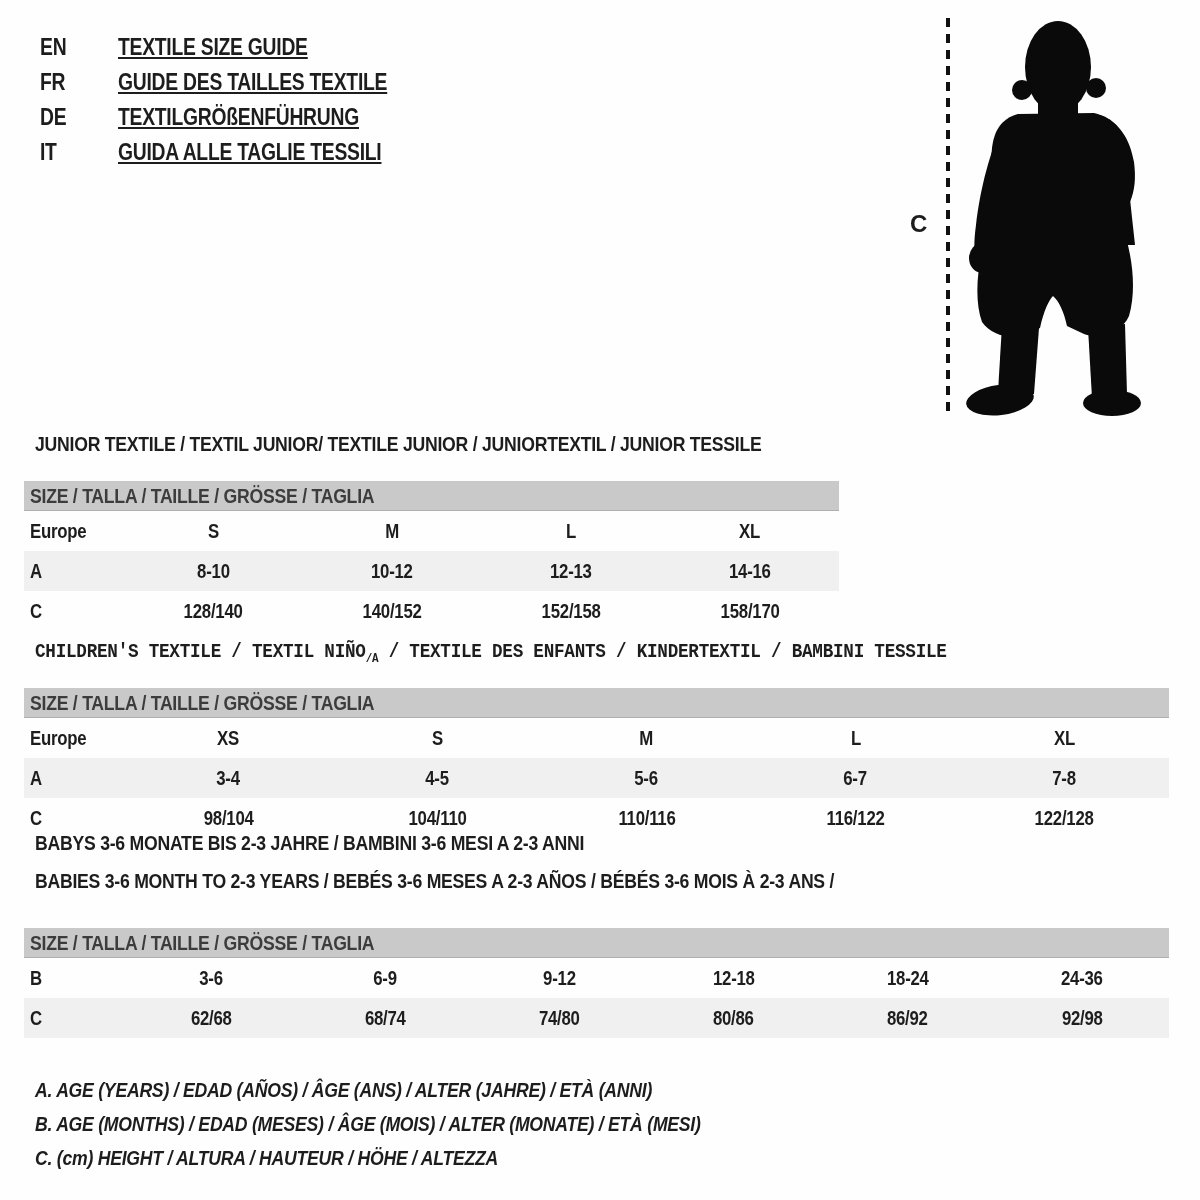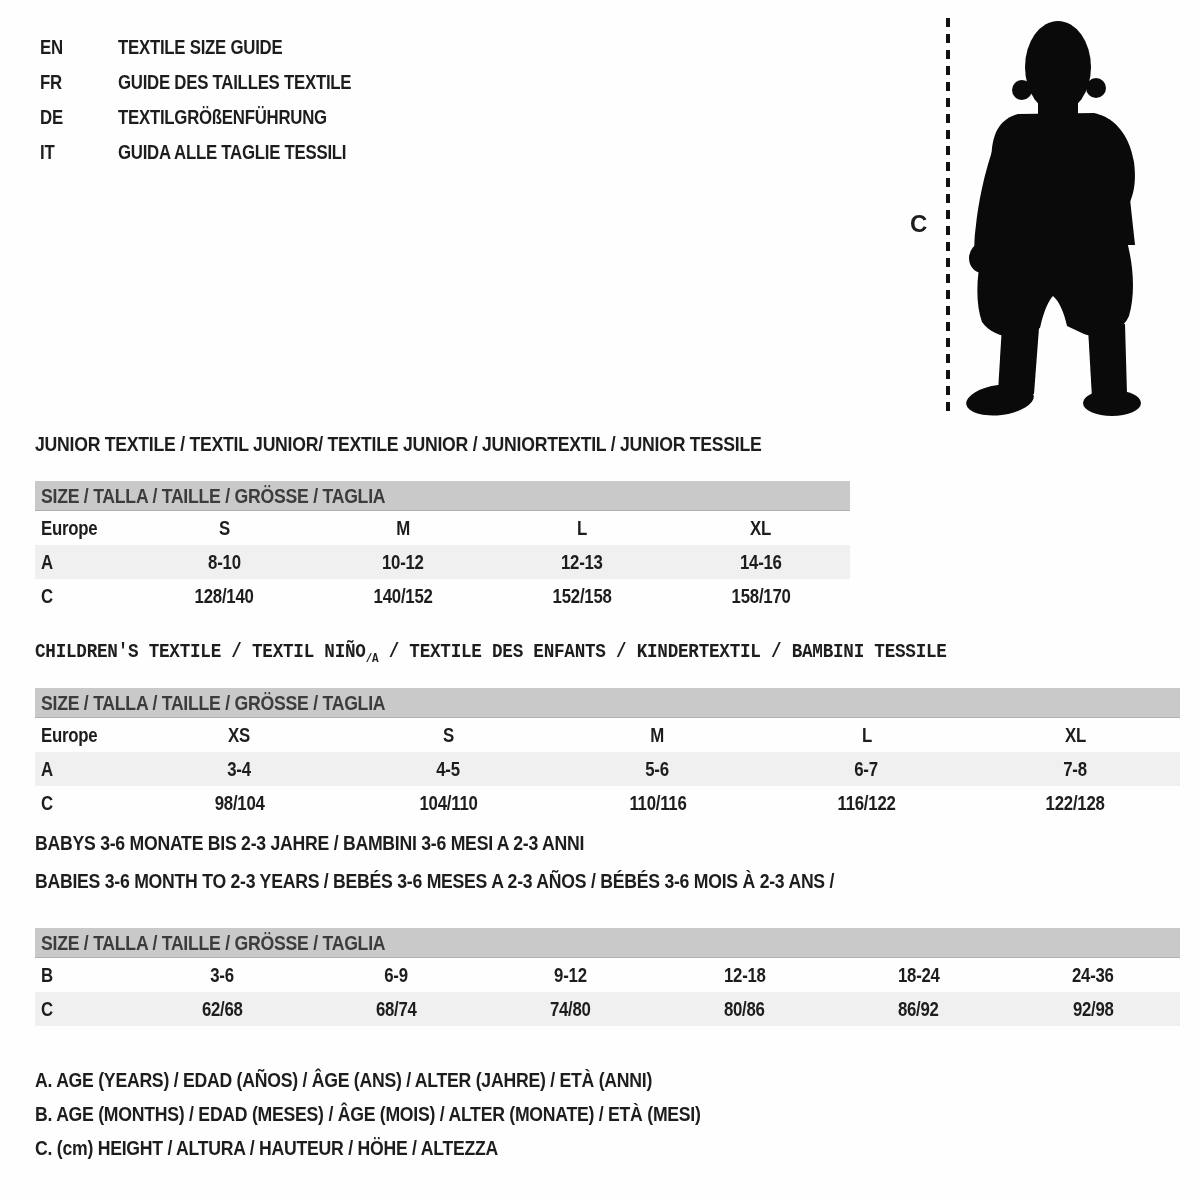--- a/index.html
+++ b/index.html
@@ -21,7 +21,7 @@
   }
   
   .lang-block { position: absolute; left: 40px; top: 30px; }
-  .lang-row { display: flex; height: 35px; align-items: center; font-size: 20px; }
+  .lang-row { display: flex; height: 35px; align-items: center; font-size: 23px; text-decoration: underline; }
   .lang-code { width: 78px; flex: 0 0 78px; }
   
   .figure-svg { position: absolute; left: 900px; top: 10px; }

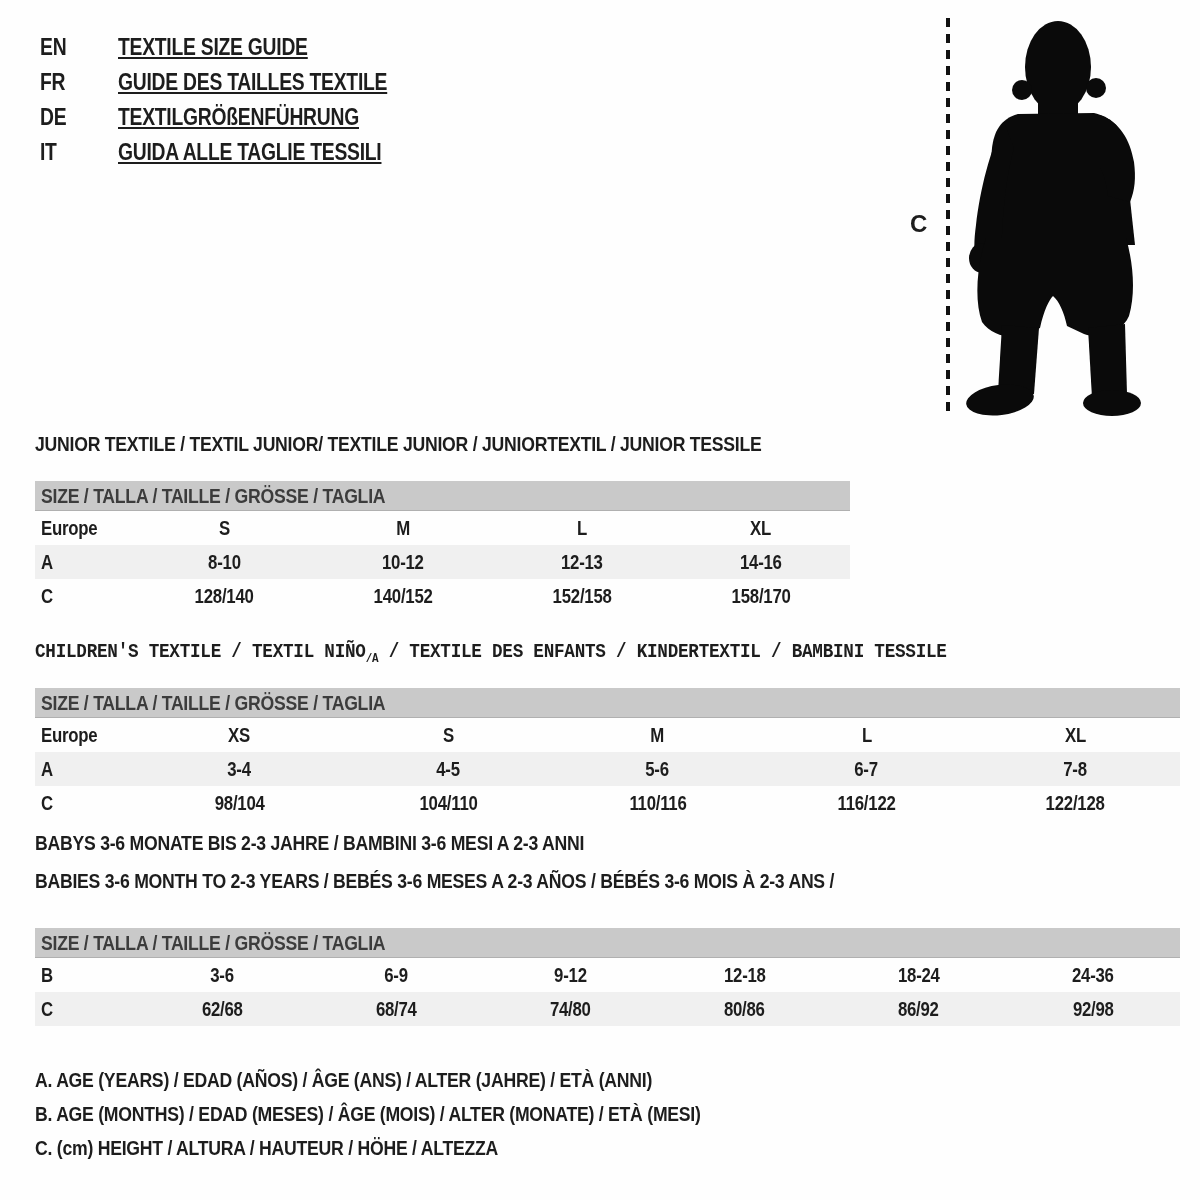--- a/index.html
+++ b/index.html
@@ -37,7 +37,7 @@
   .title-babies1 { top: 869px; }
   .title-babies2 { top: 831px; }
   
-  .tbl { position: absolute; left: 35px; }
+  .tbl { position: absolute; left: 24px; }
   .tbl-junior { top: 481px; width: 815px; }
   .tbl-children { top: 688px; width: 1145px; }
   .tbl-babies { top: 928px; width: 1145px; }

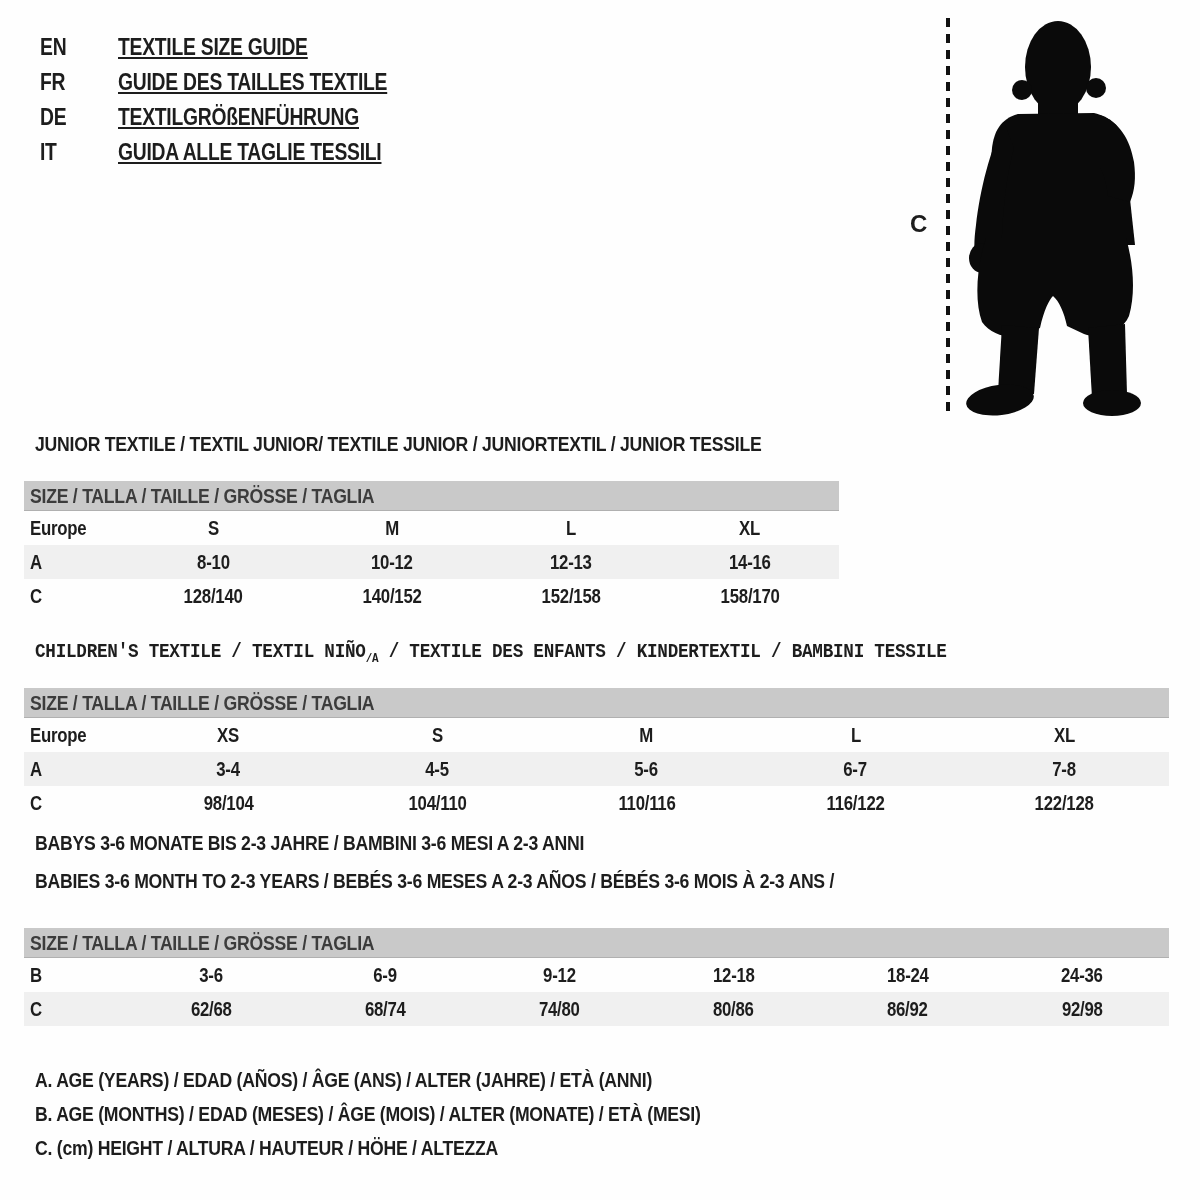--- a/index.html
+++ b/index.html
@@ -47,7 +47,7 @@
     display: flex; align-items: center;
     padding-left: 6px; color: #3c3c3c; font-size: 21px;
   }
-  .row { display: flex; height: 34px; align-items: center; font-size: 20px; }
+  .row { display: flex; height: 40px; align-items: center; font-size: 20px; }
   .row.shade { background: #f0f0f0; }
   .cl { flex: 0 0 100px; text-align: left; padding-left: 6px; }
   .cc { flex: 1; text-align: center; }

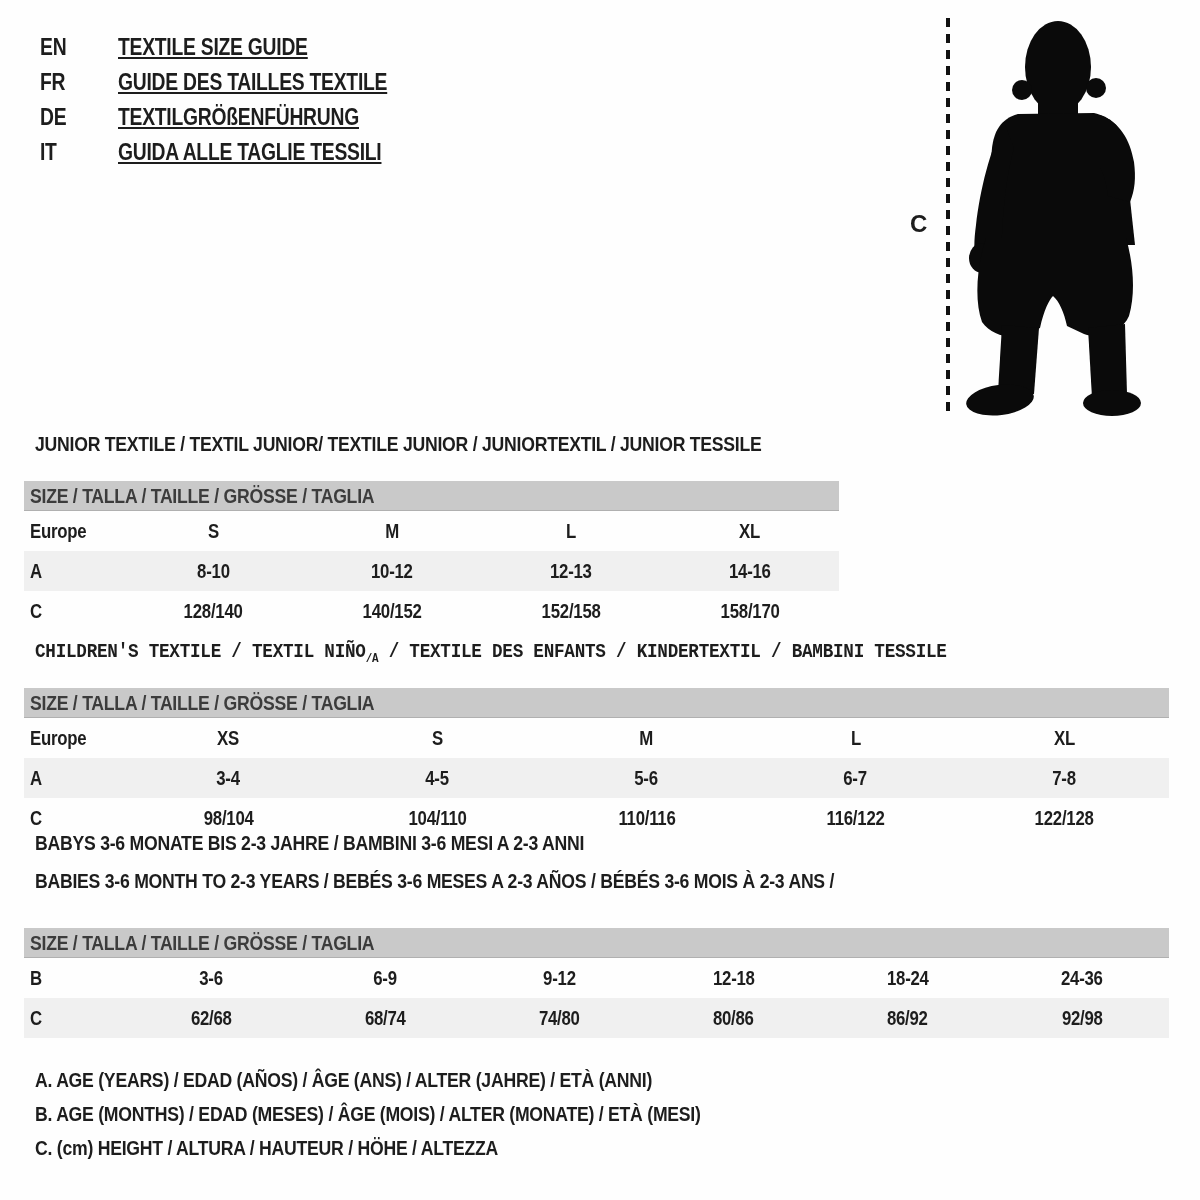--- a/index.html
+++ b/index.html
@@ -54,7 +54,7 @@
   .cc .cond { transform-origin: 50% 50%; }
   
   .legend { position: absolute; left: 35px; top: 1068px; }
-  .legend-line { height: 34px; display: flex; align-items: flex-start; font-size: 21px; }
+  .legend-line { height: 34px; display: flex; align-items: flex-end; font-size: 21px; font-style: italic; }
 </style>
 </head>
 <body>

